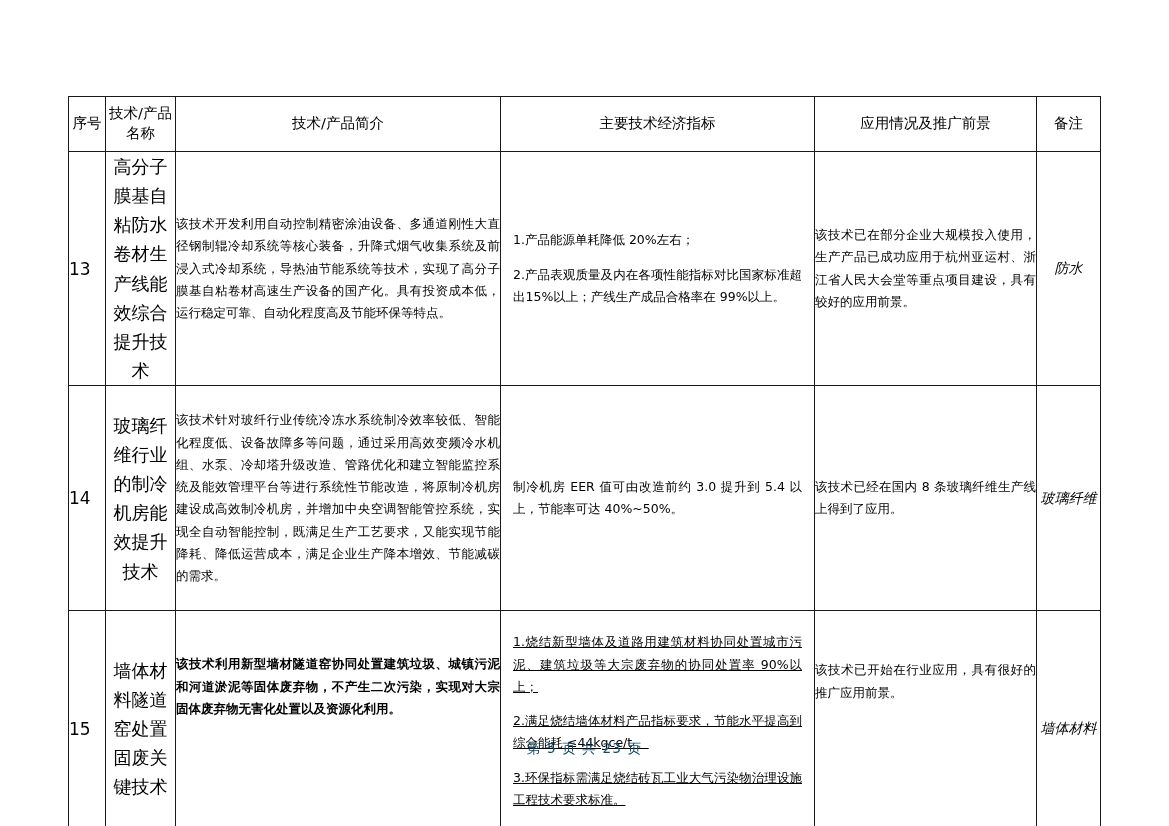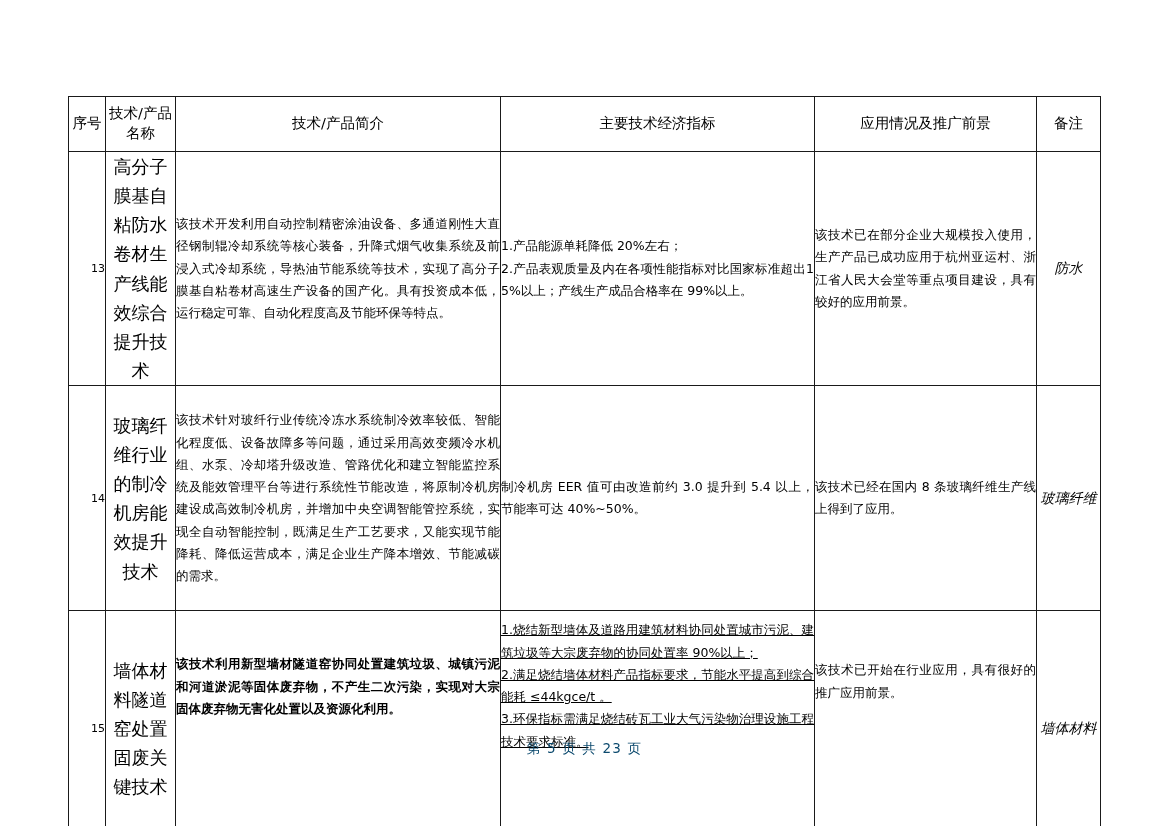--- a/index.html
+++ b/index.html
@@ -90,7 +90,7 @@
     padding: 2px 1px;
     font-style: italic;
   }
-  .para { margin: 0; }
+  .para { margin: 12px; }
 
   .row-13 td { height: 149px; }
   .row-14 td { height: 224px; }

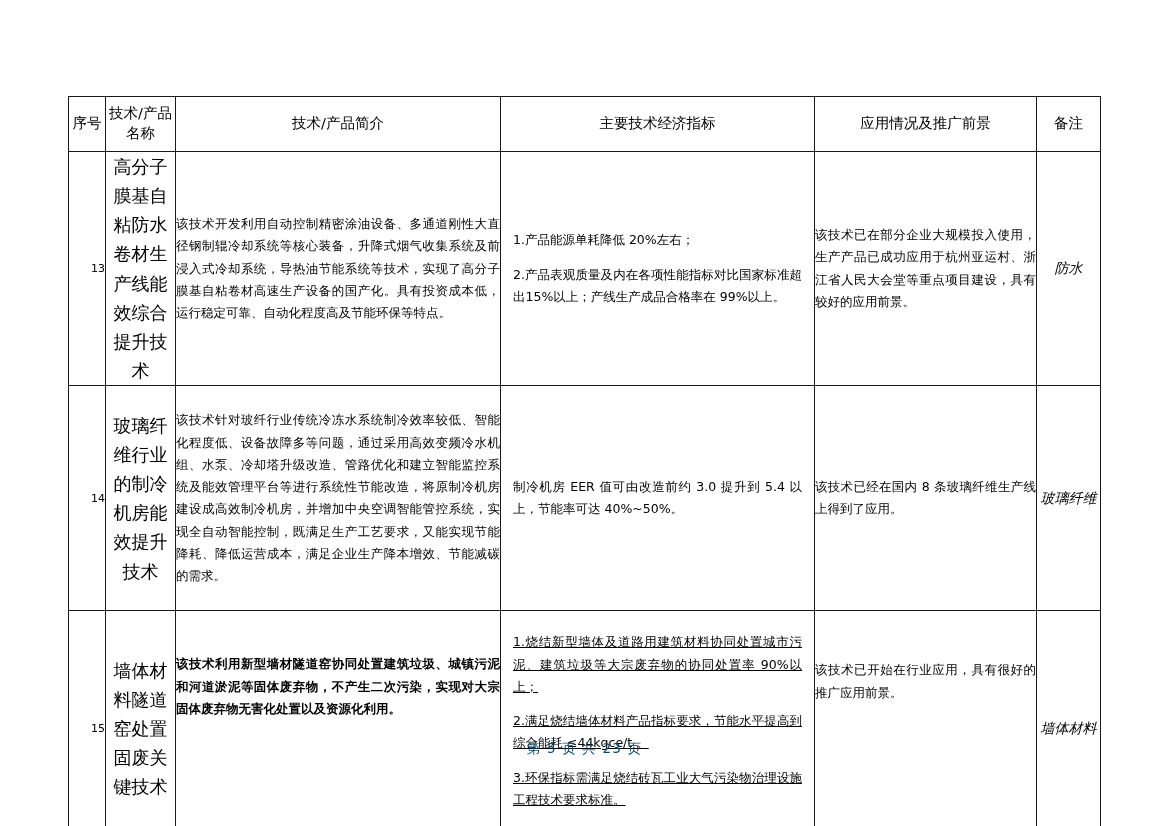--- a/index.html
+++ b/index.html
@@ -58,8 +58,8 @@
 
   
   .cell-no {
-    text-align: right;
-    font-size: 11px;
+    text-align: left;
+    font-size: 17px;
     vertical-align: middle;
   }
   .cell-name {

